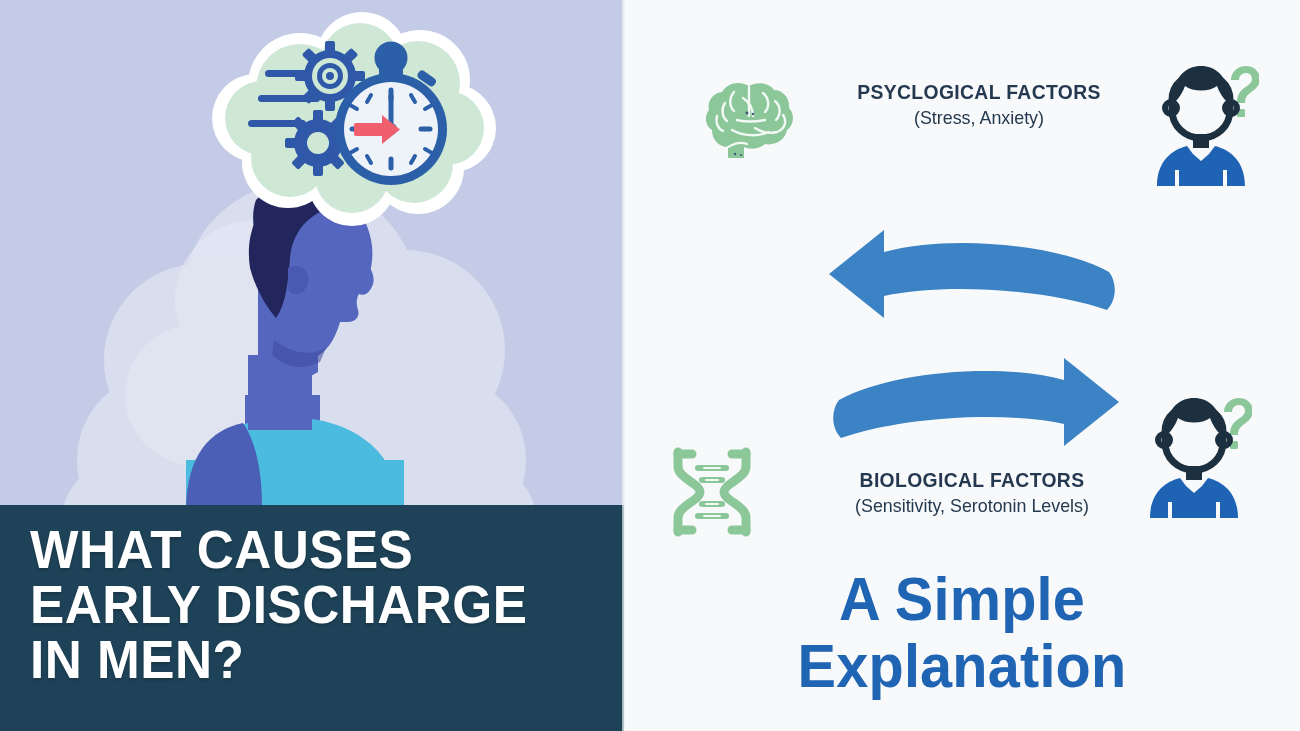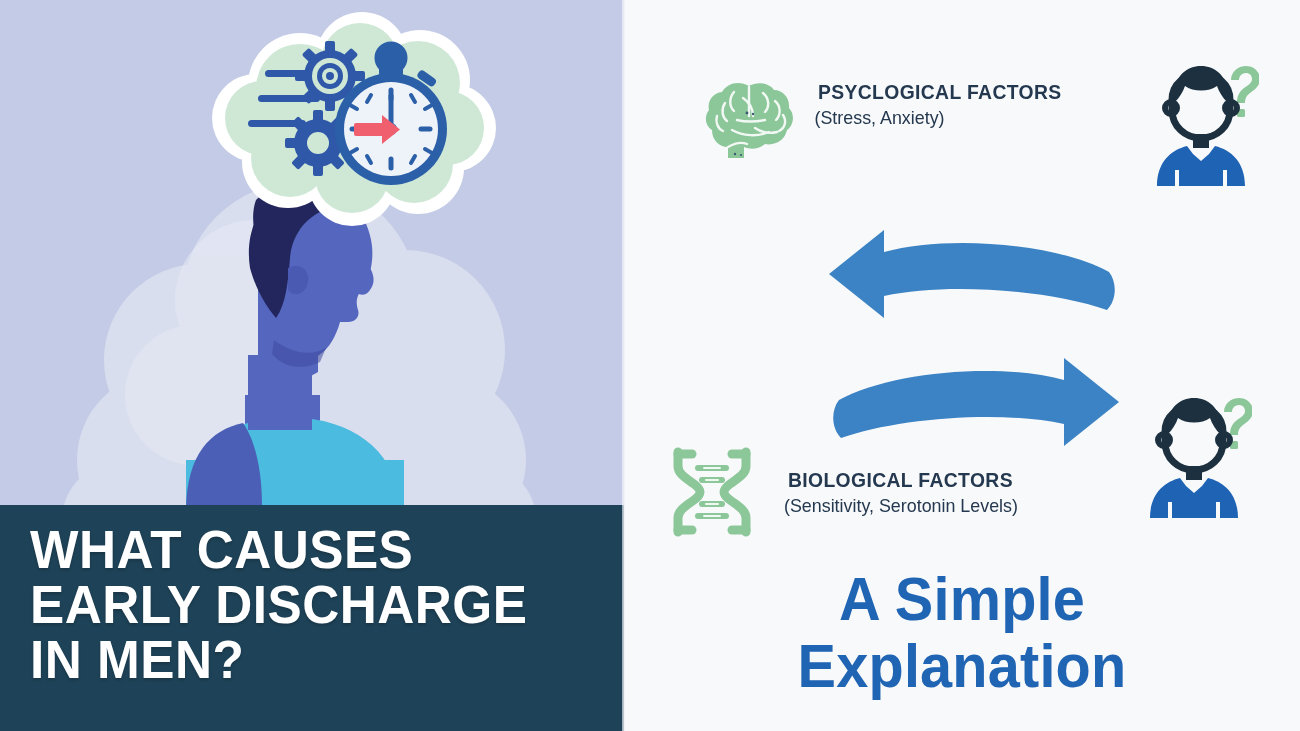--- a/index.html
+++ b/index.html
@@ -46,7 +46,7 @@
 
   .factor-icon{position:absolute;}
 
-  .factor-text{position:absolute;}
+  .factor-text{position:absolute;text-align:center;}
   .factor-title{
     color:#24384f;font-weight:700;font-size:21px;
     letter-spacing:0.4px;

